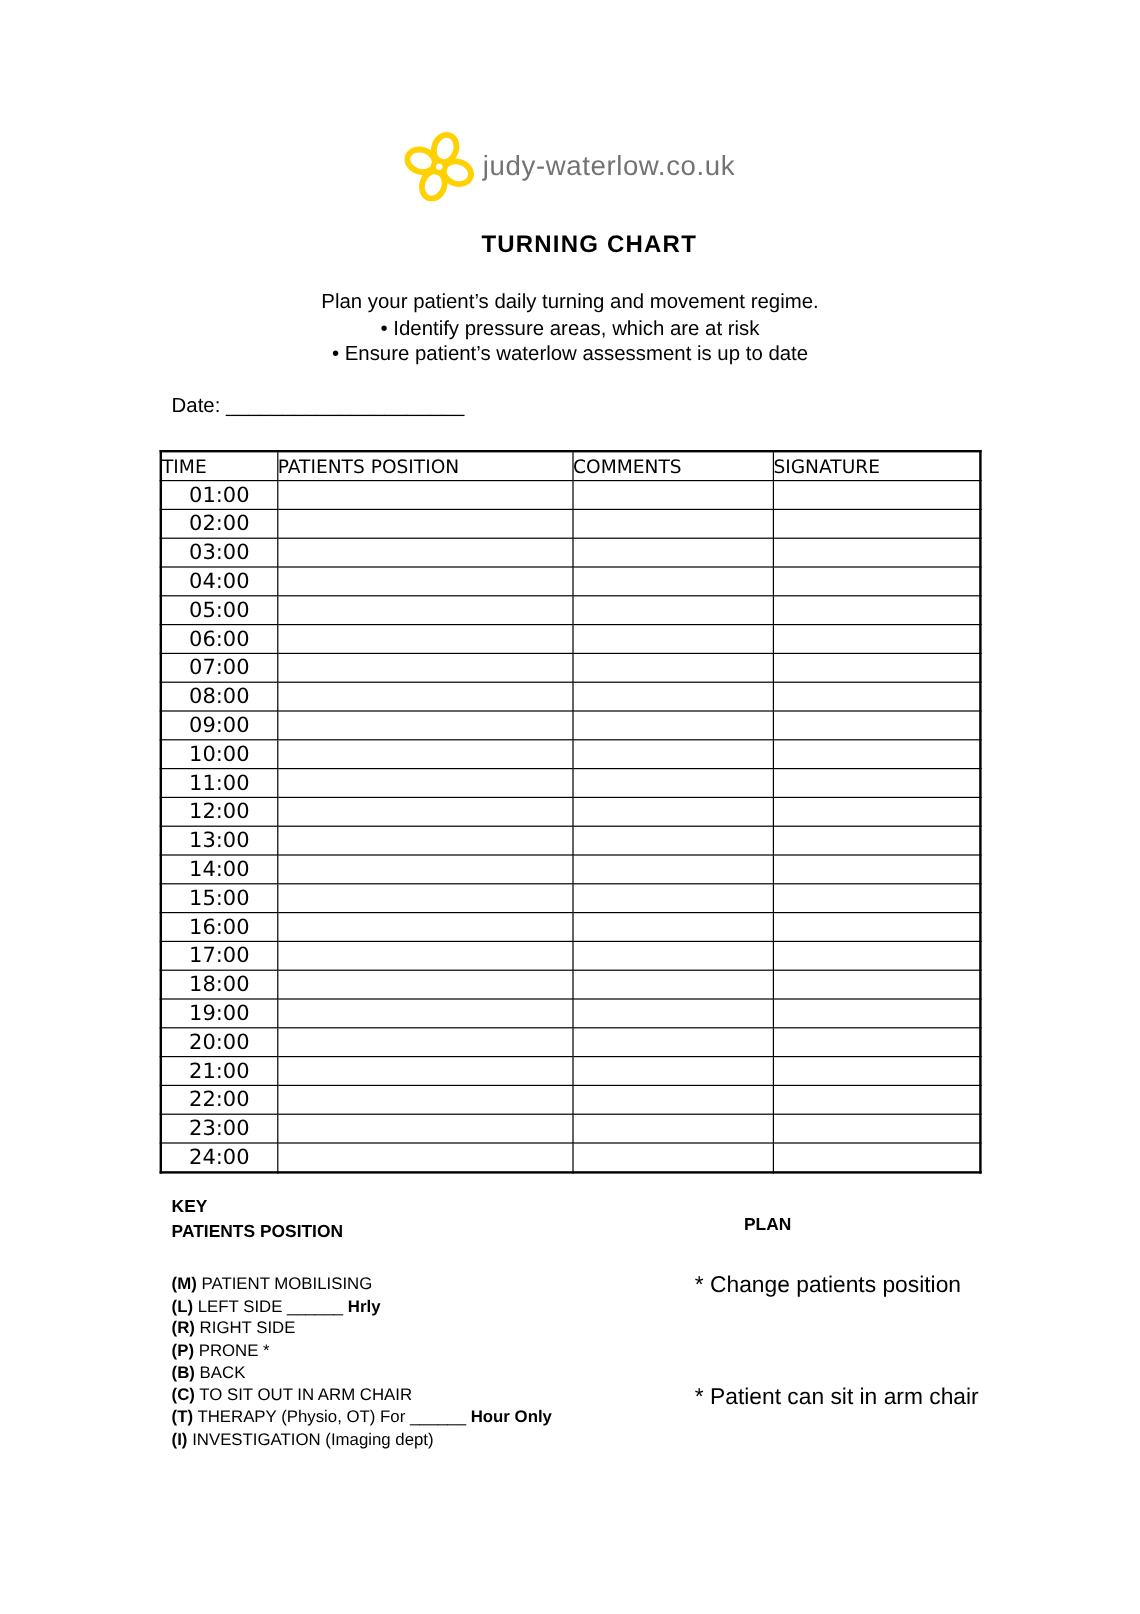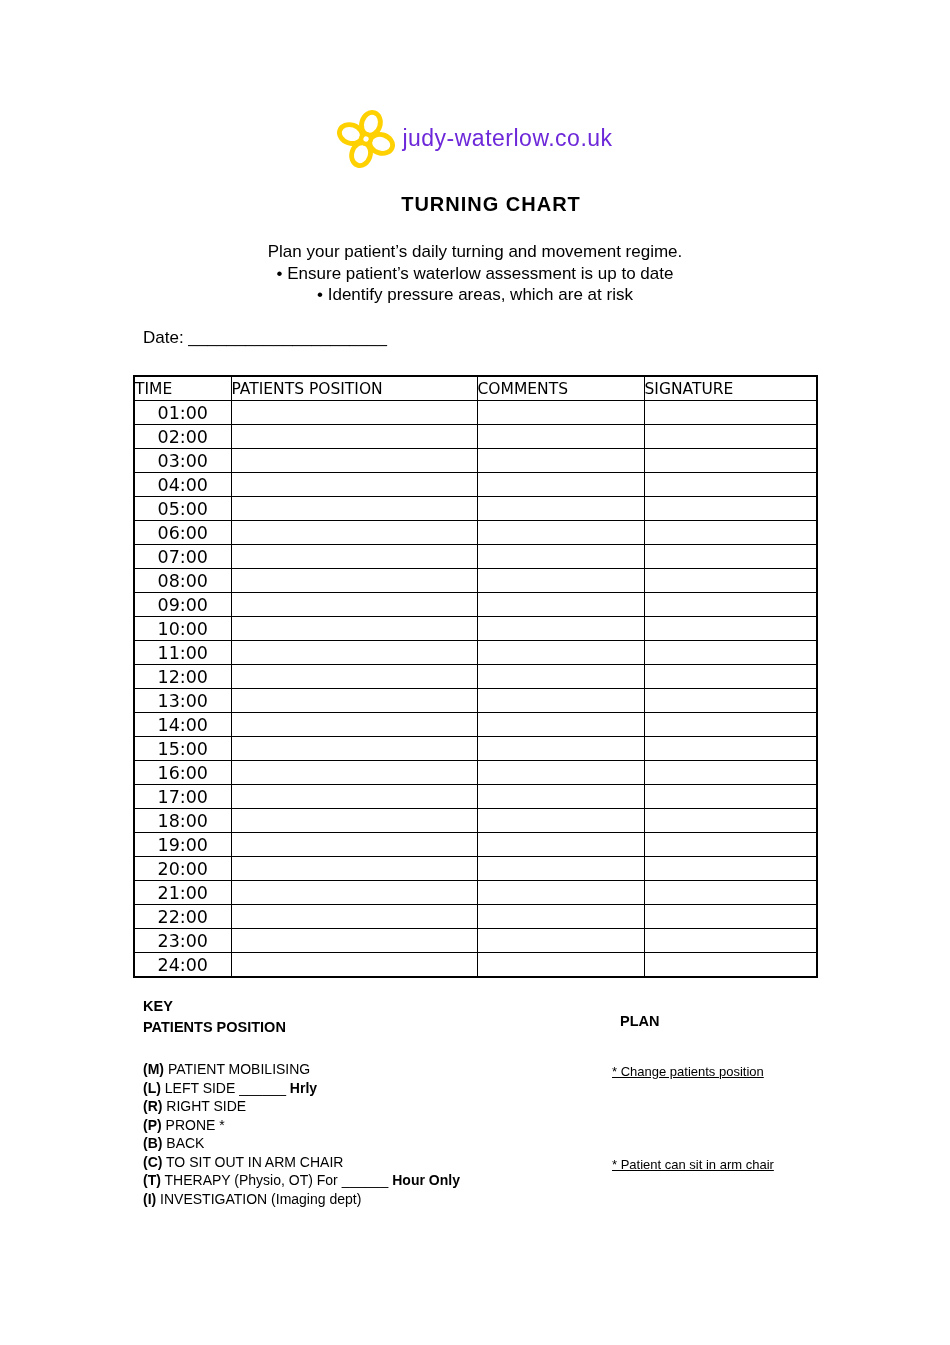--- a/index.html
+++ b/index.html
@@ -60,7 +60,7 @@
         <circle class="flower-center" cx="30" cy="32" r="5" fill="#ffffff" stroke="#FFD100" stroke-width="4.5"></circle>
       </g>
     </svg>
-    <span class="logo-text" style="color: #6d28d9;">judy-waterlow.co.uk</span>
+    <span class="logo-text" style="color: #737373;">judy-waterlow.co.uk</span>
   </div>
 
   <div class="title">TURNING CHART</div>

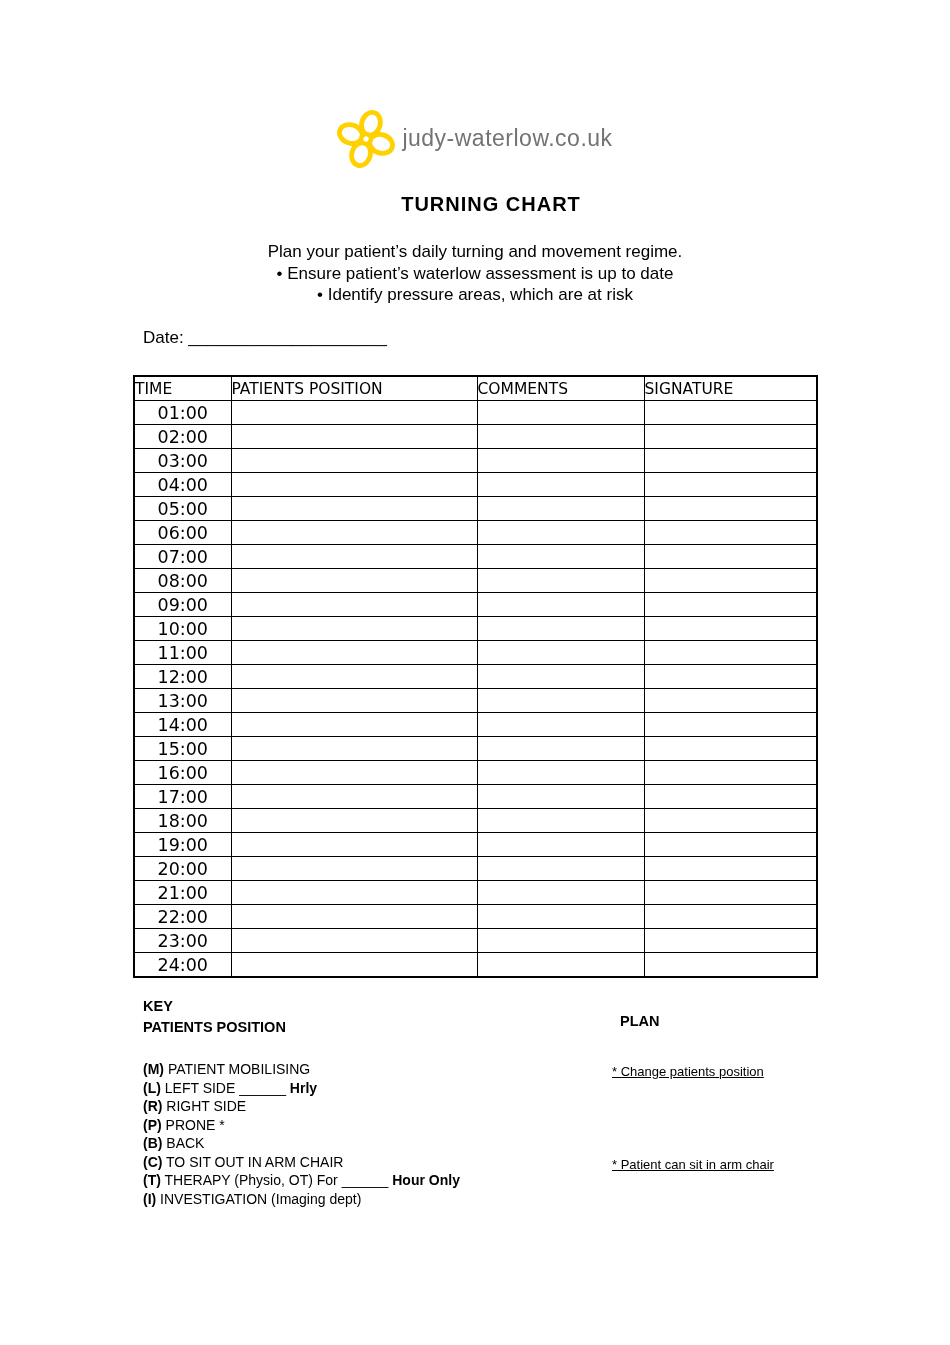--- a/index.html
+++ b/index.html
@@ -67,8 +67,8 @@
 
   <div class="intro">
     <div>Plan your patient’s daily turning and movement regime.</div>
+    <div>• Identify pressure areas, which are at risk</div>
     <div>• Ensure patient’s waterlow assessment is up to date</div>
-    <div>• Identify pressure areas, which are at risk</div>
   </div>
 
   <div class="date-row"><span>Date: </span><span class="date-blank">_____________________</span></div>

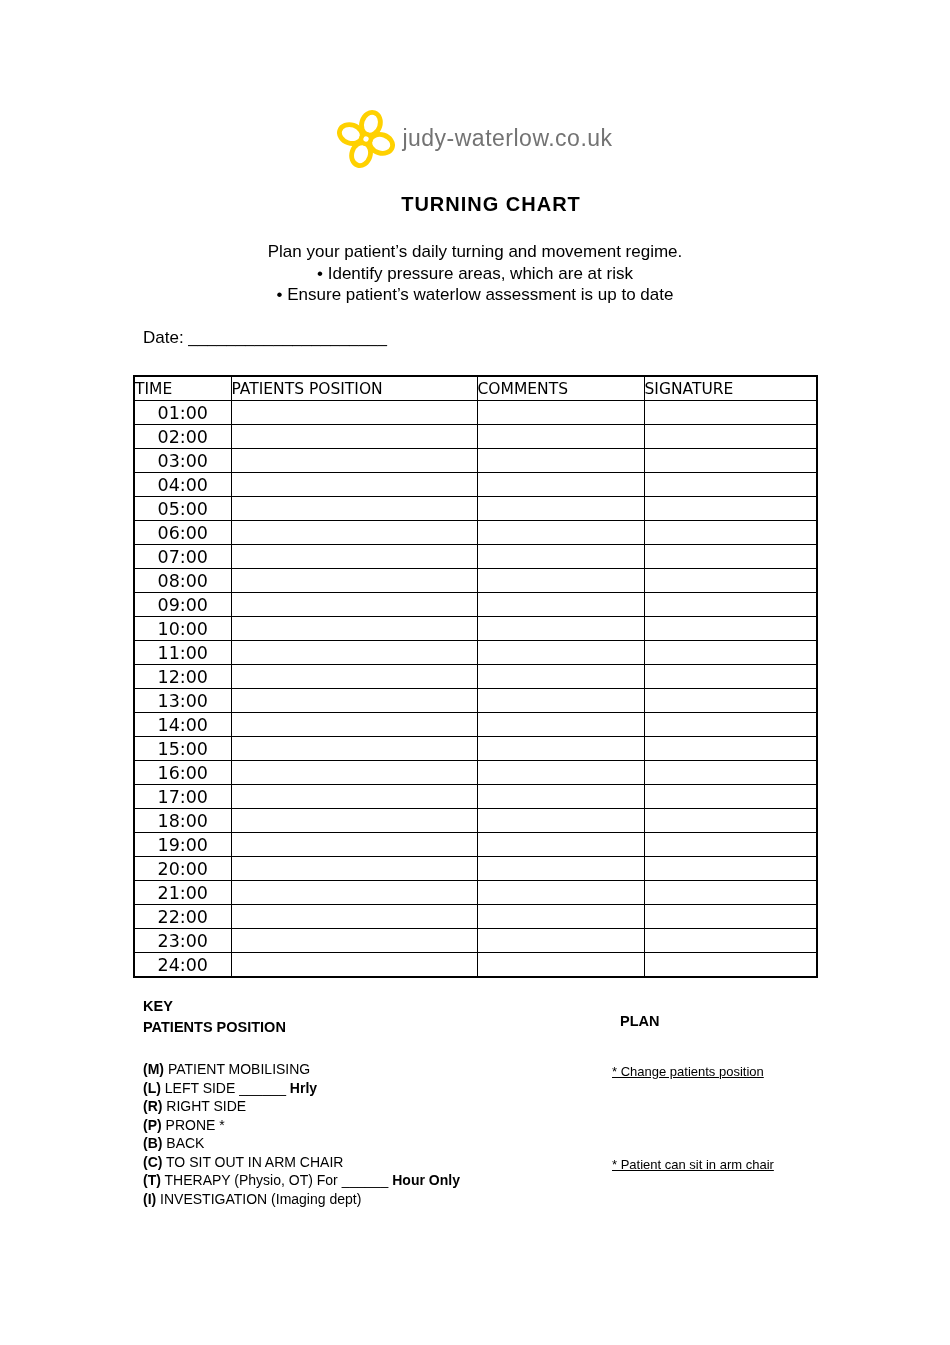--- a/index.html
+++ b/index.html
@@ -41,7 +41,7 @@
   .key-items { position:absolute; top:1060px; left:143px; font-size:14px; line-height:18.5px; }
   .key-item  { white-space:pre-wrap; }
   .key-item b { font-weight:bold; }
-  .plan-item { position:absolute; left:612px; font-size:13px; line-height:18.5px;text-decoration:underline; }
+  .plan-item { position:absolute; left:579px; font-size:19px; line-height:18.5px; }
   .plan-item-1 { top:1063px; }
   .plan-item-2 { top:1156px; }
 </style>

